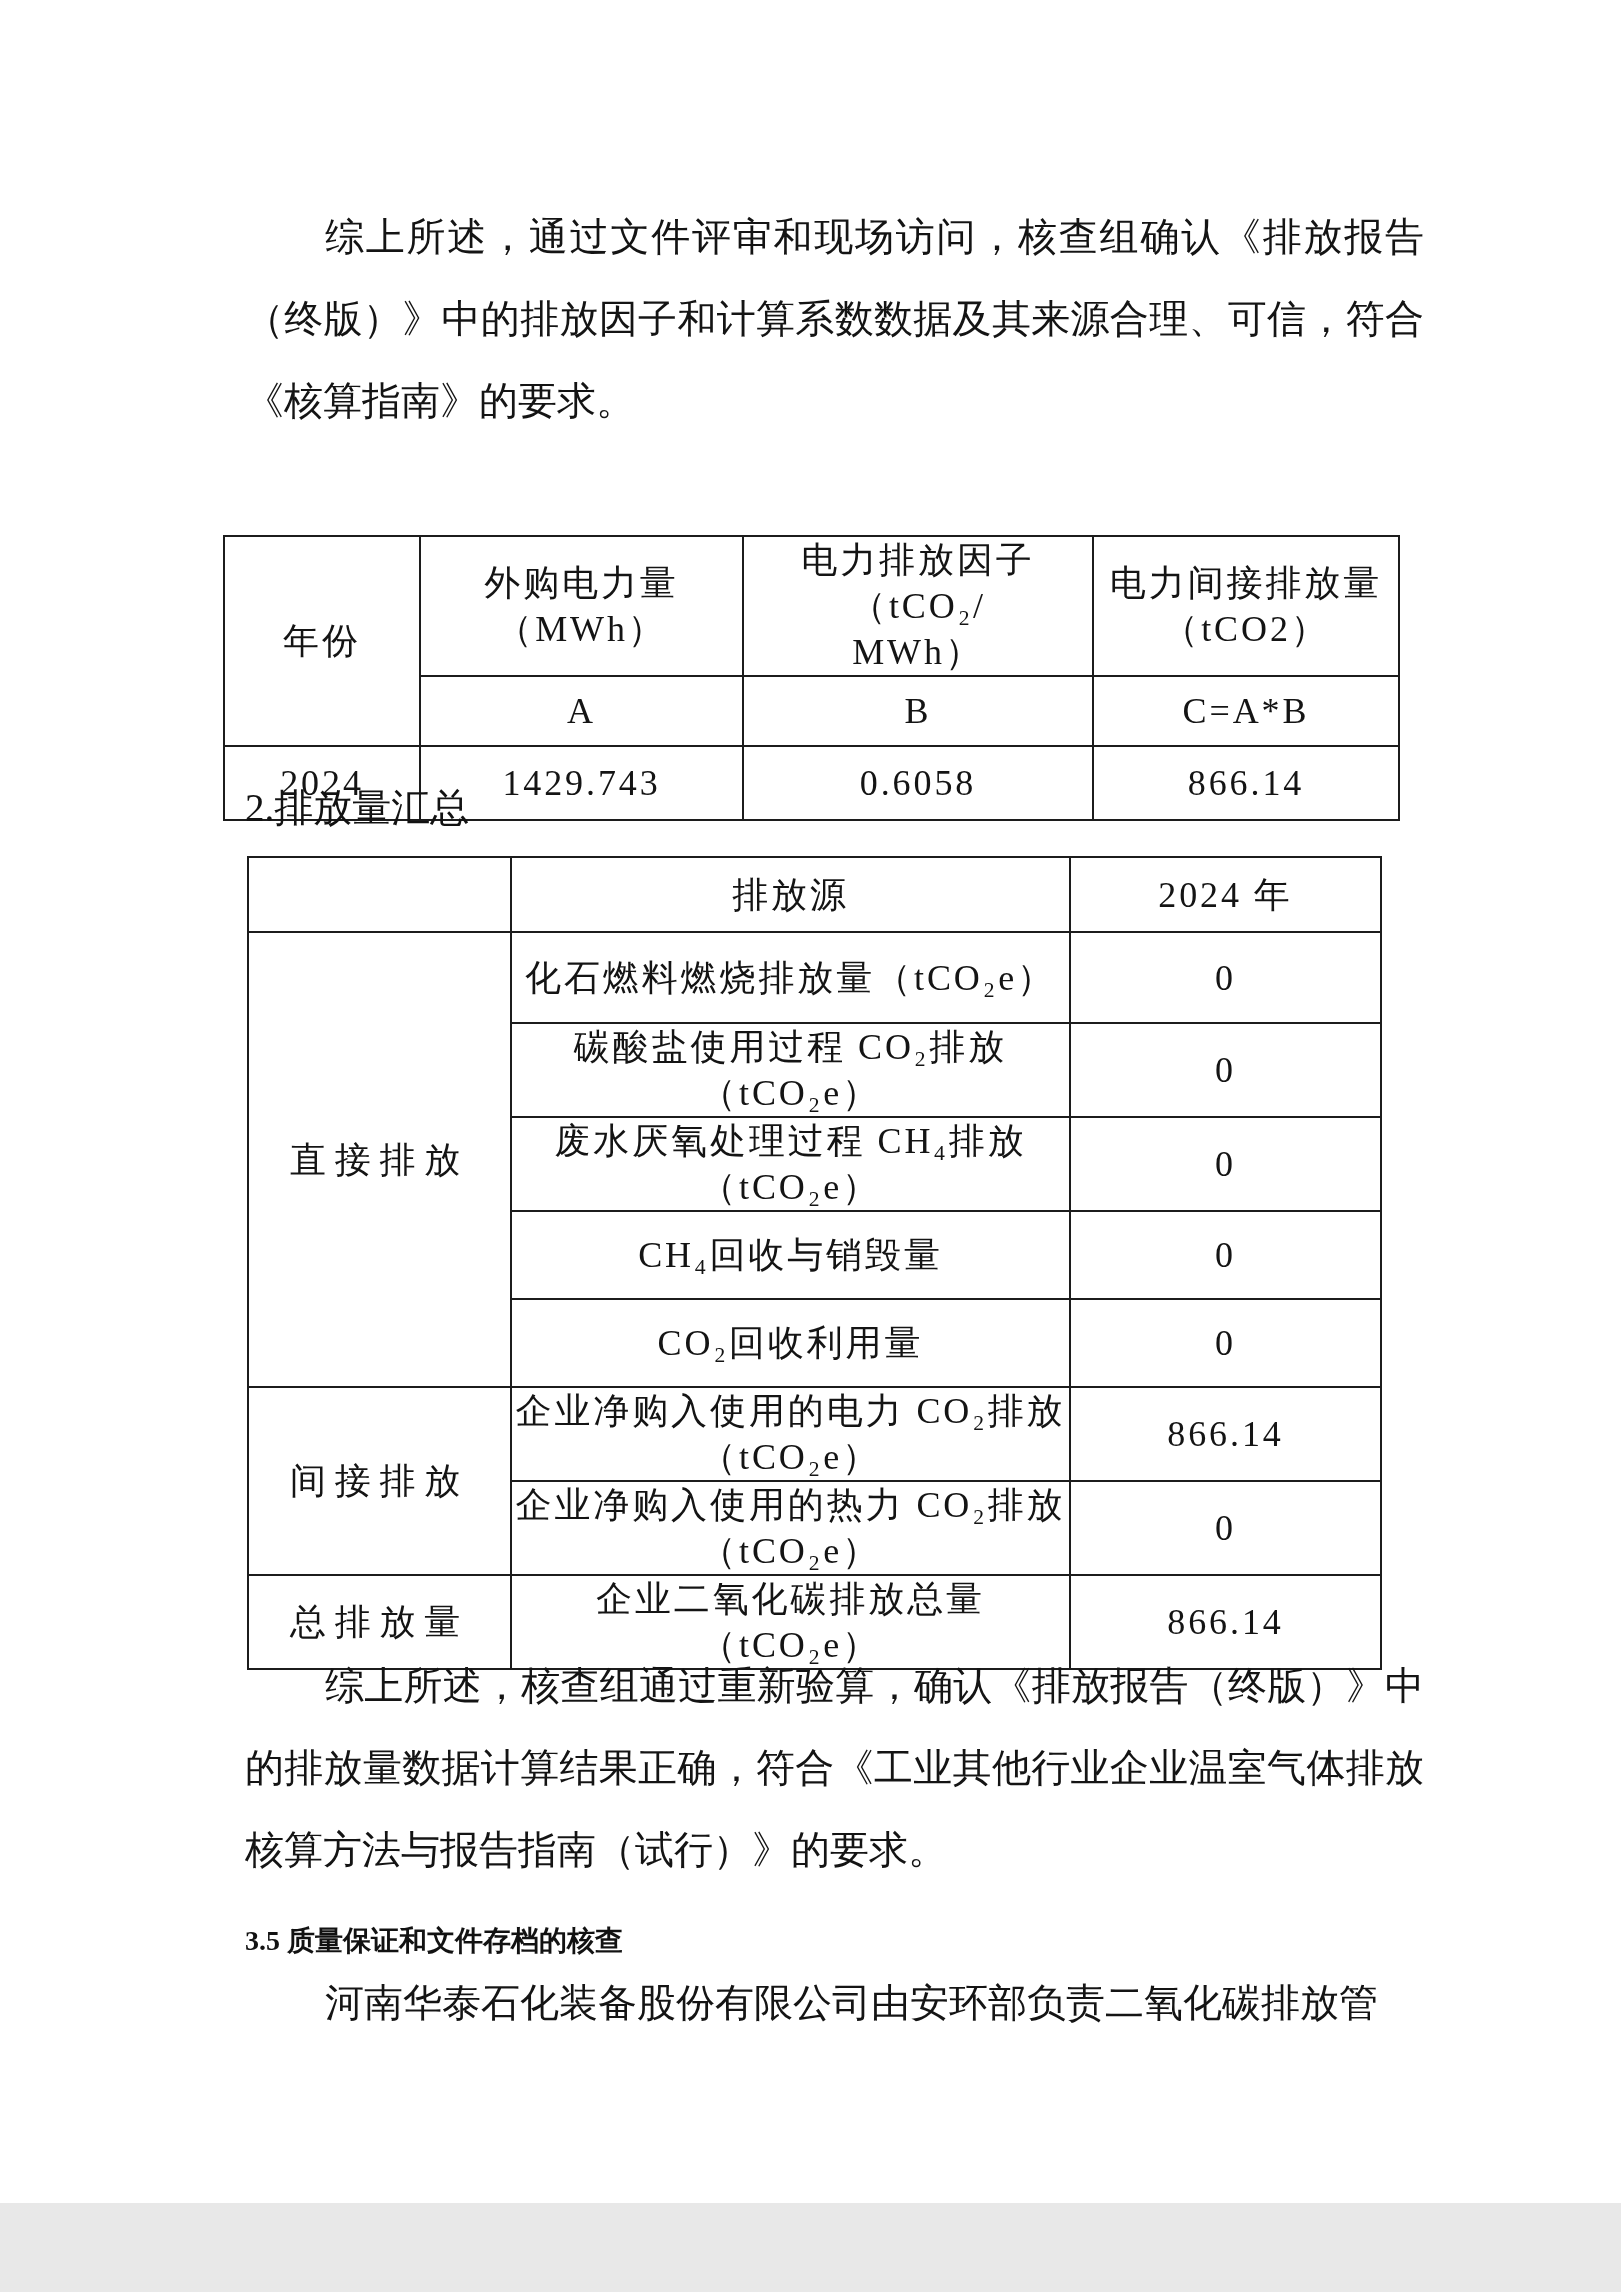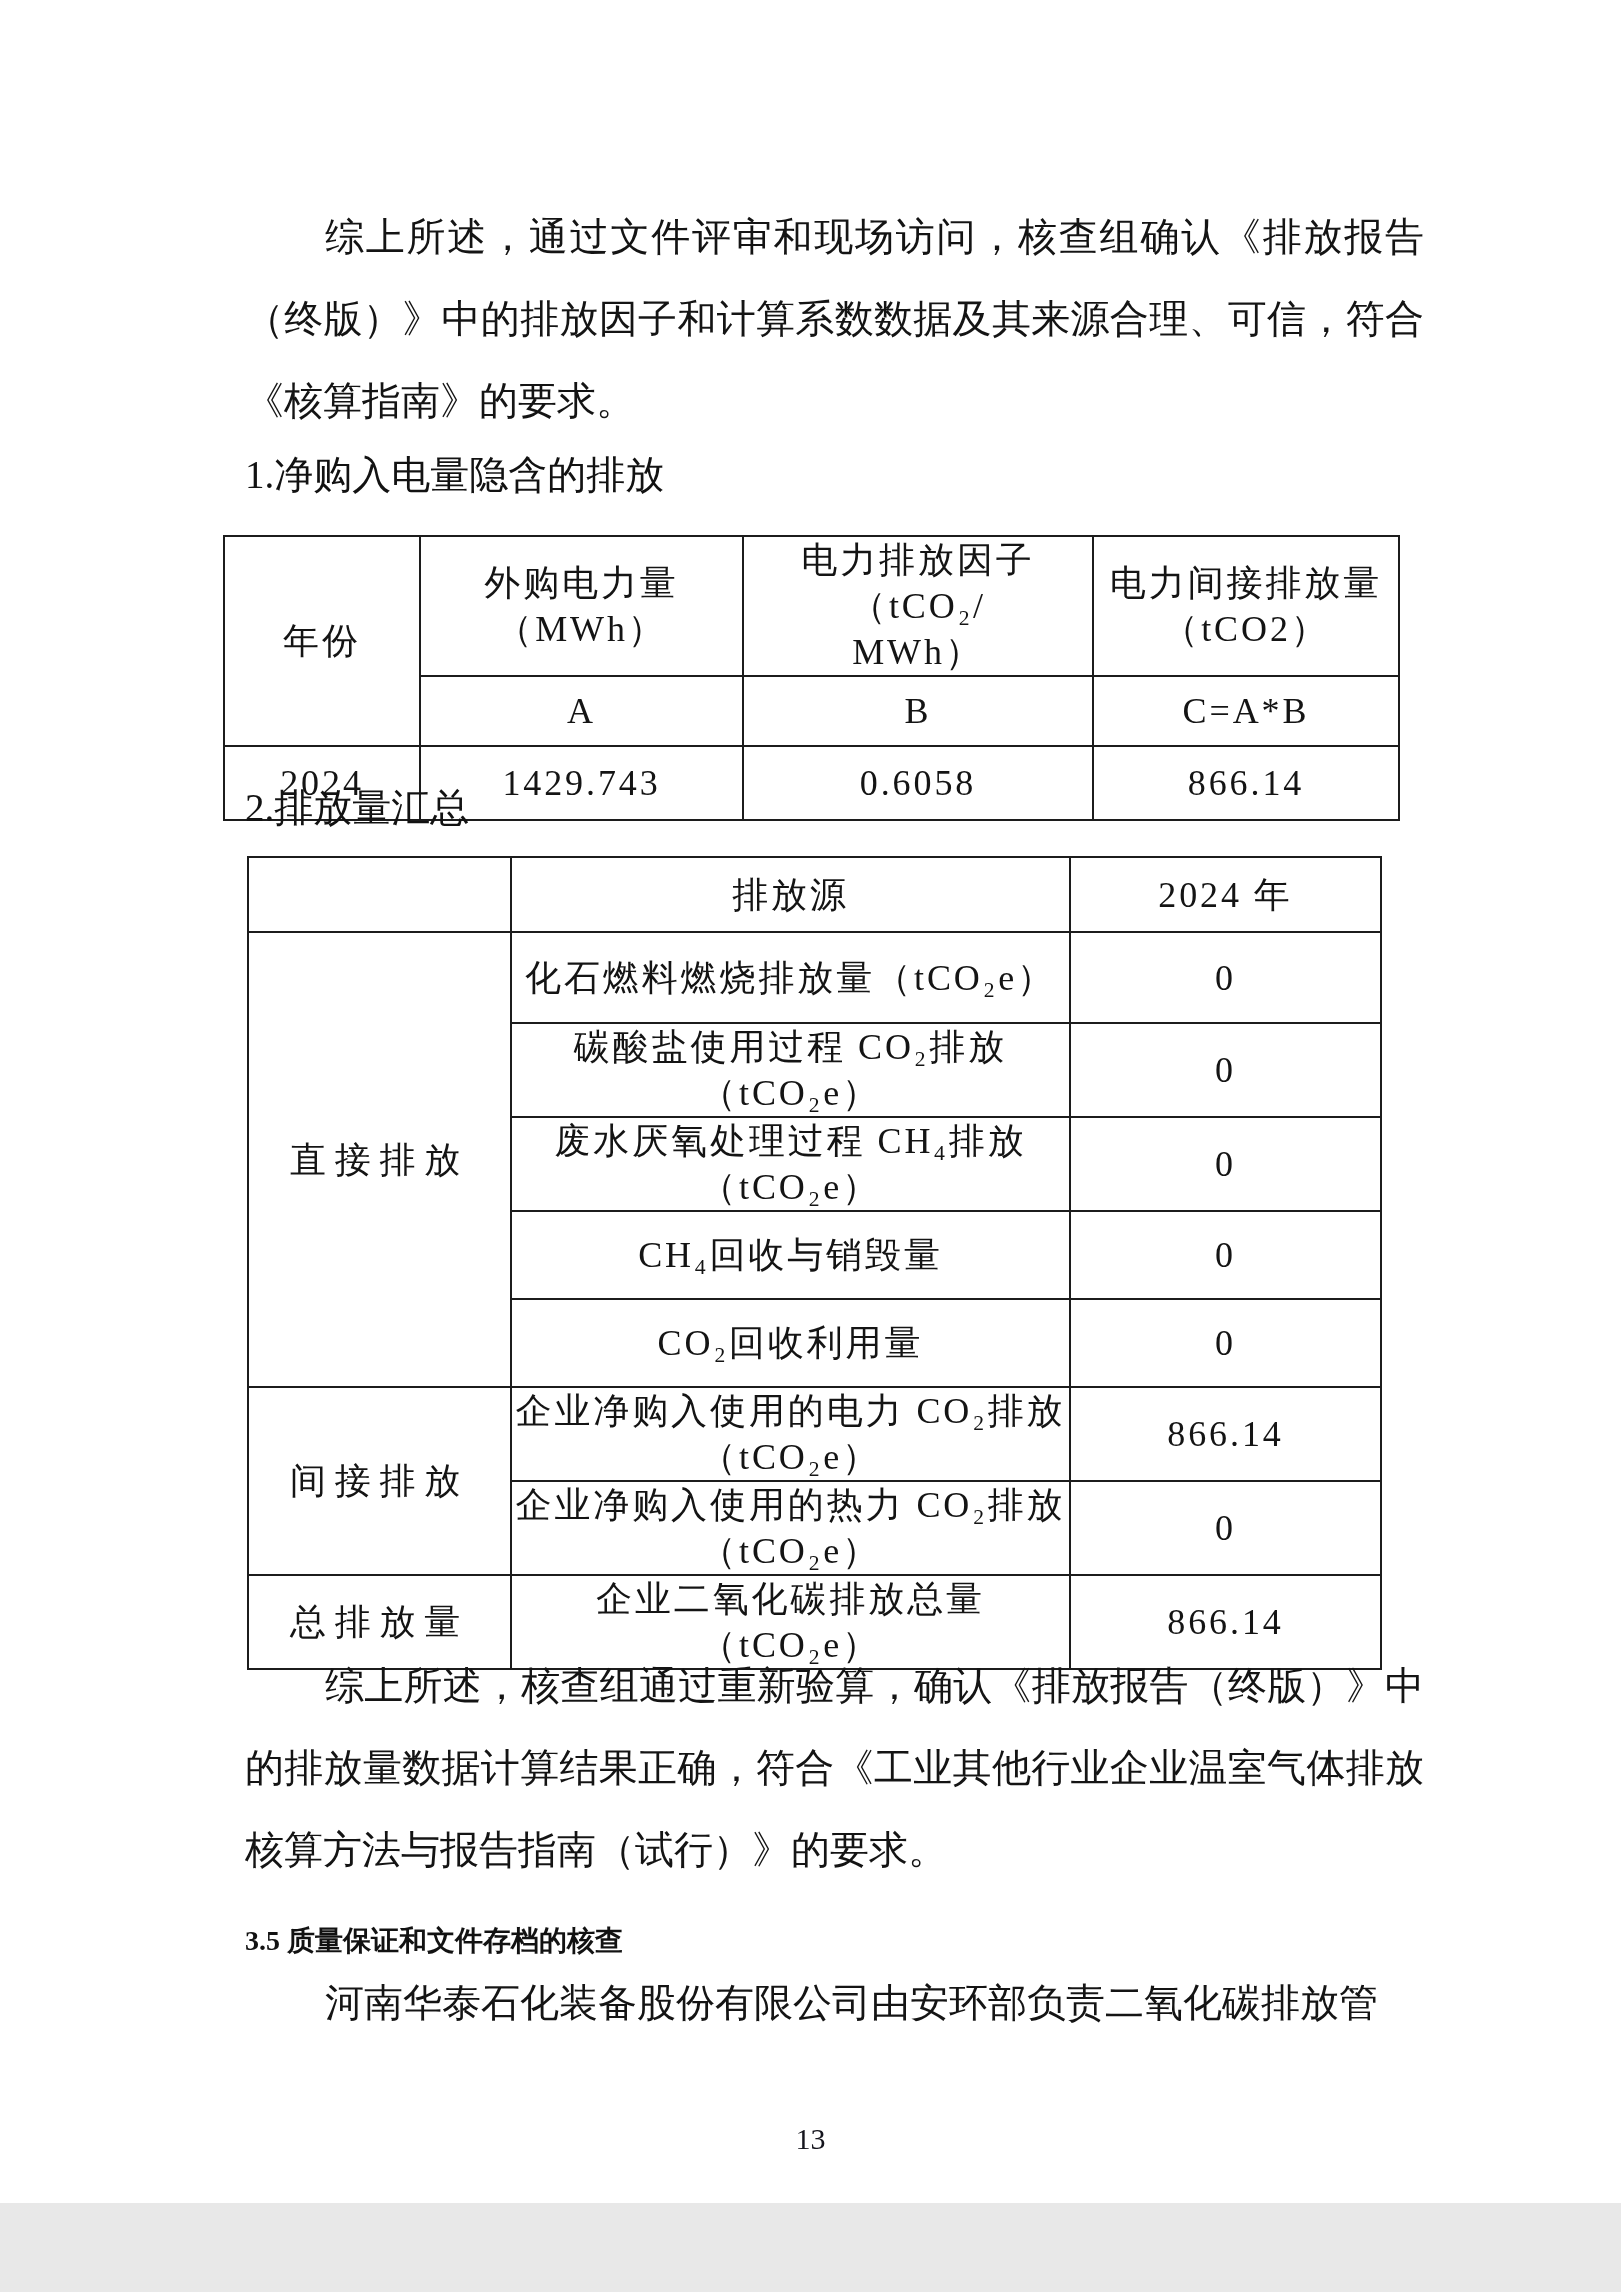--- a/index.html
+++ b/index.html
@@ -73,7 +73,6 @@
 
   <p class="body-text indent" style="top:196px;">综上所述，通过文件评审和现场访问，核查组确认《排放报告（终版）》中的排放因子和计算系数数据及其来源合理、可信，符合《核算指南》的要求。</p>
 
-  <div class="heading" style="top:453px;">1.净购入电量隐含的排放</div>
 
   <table style="left:223px; top:535px; width:1175px;">
     <colgroup>

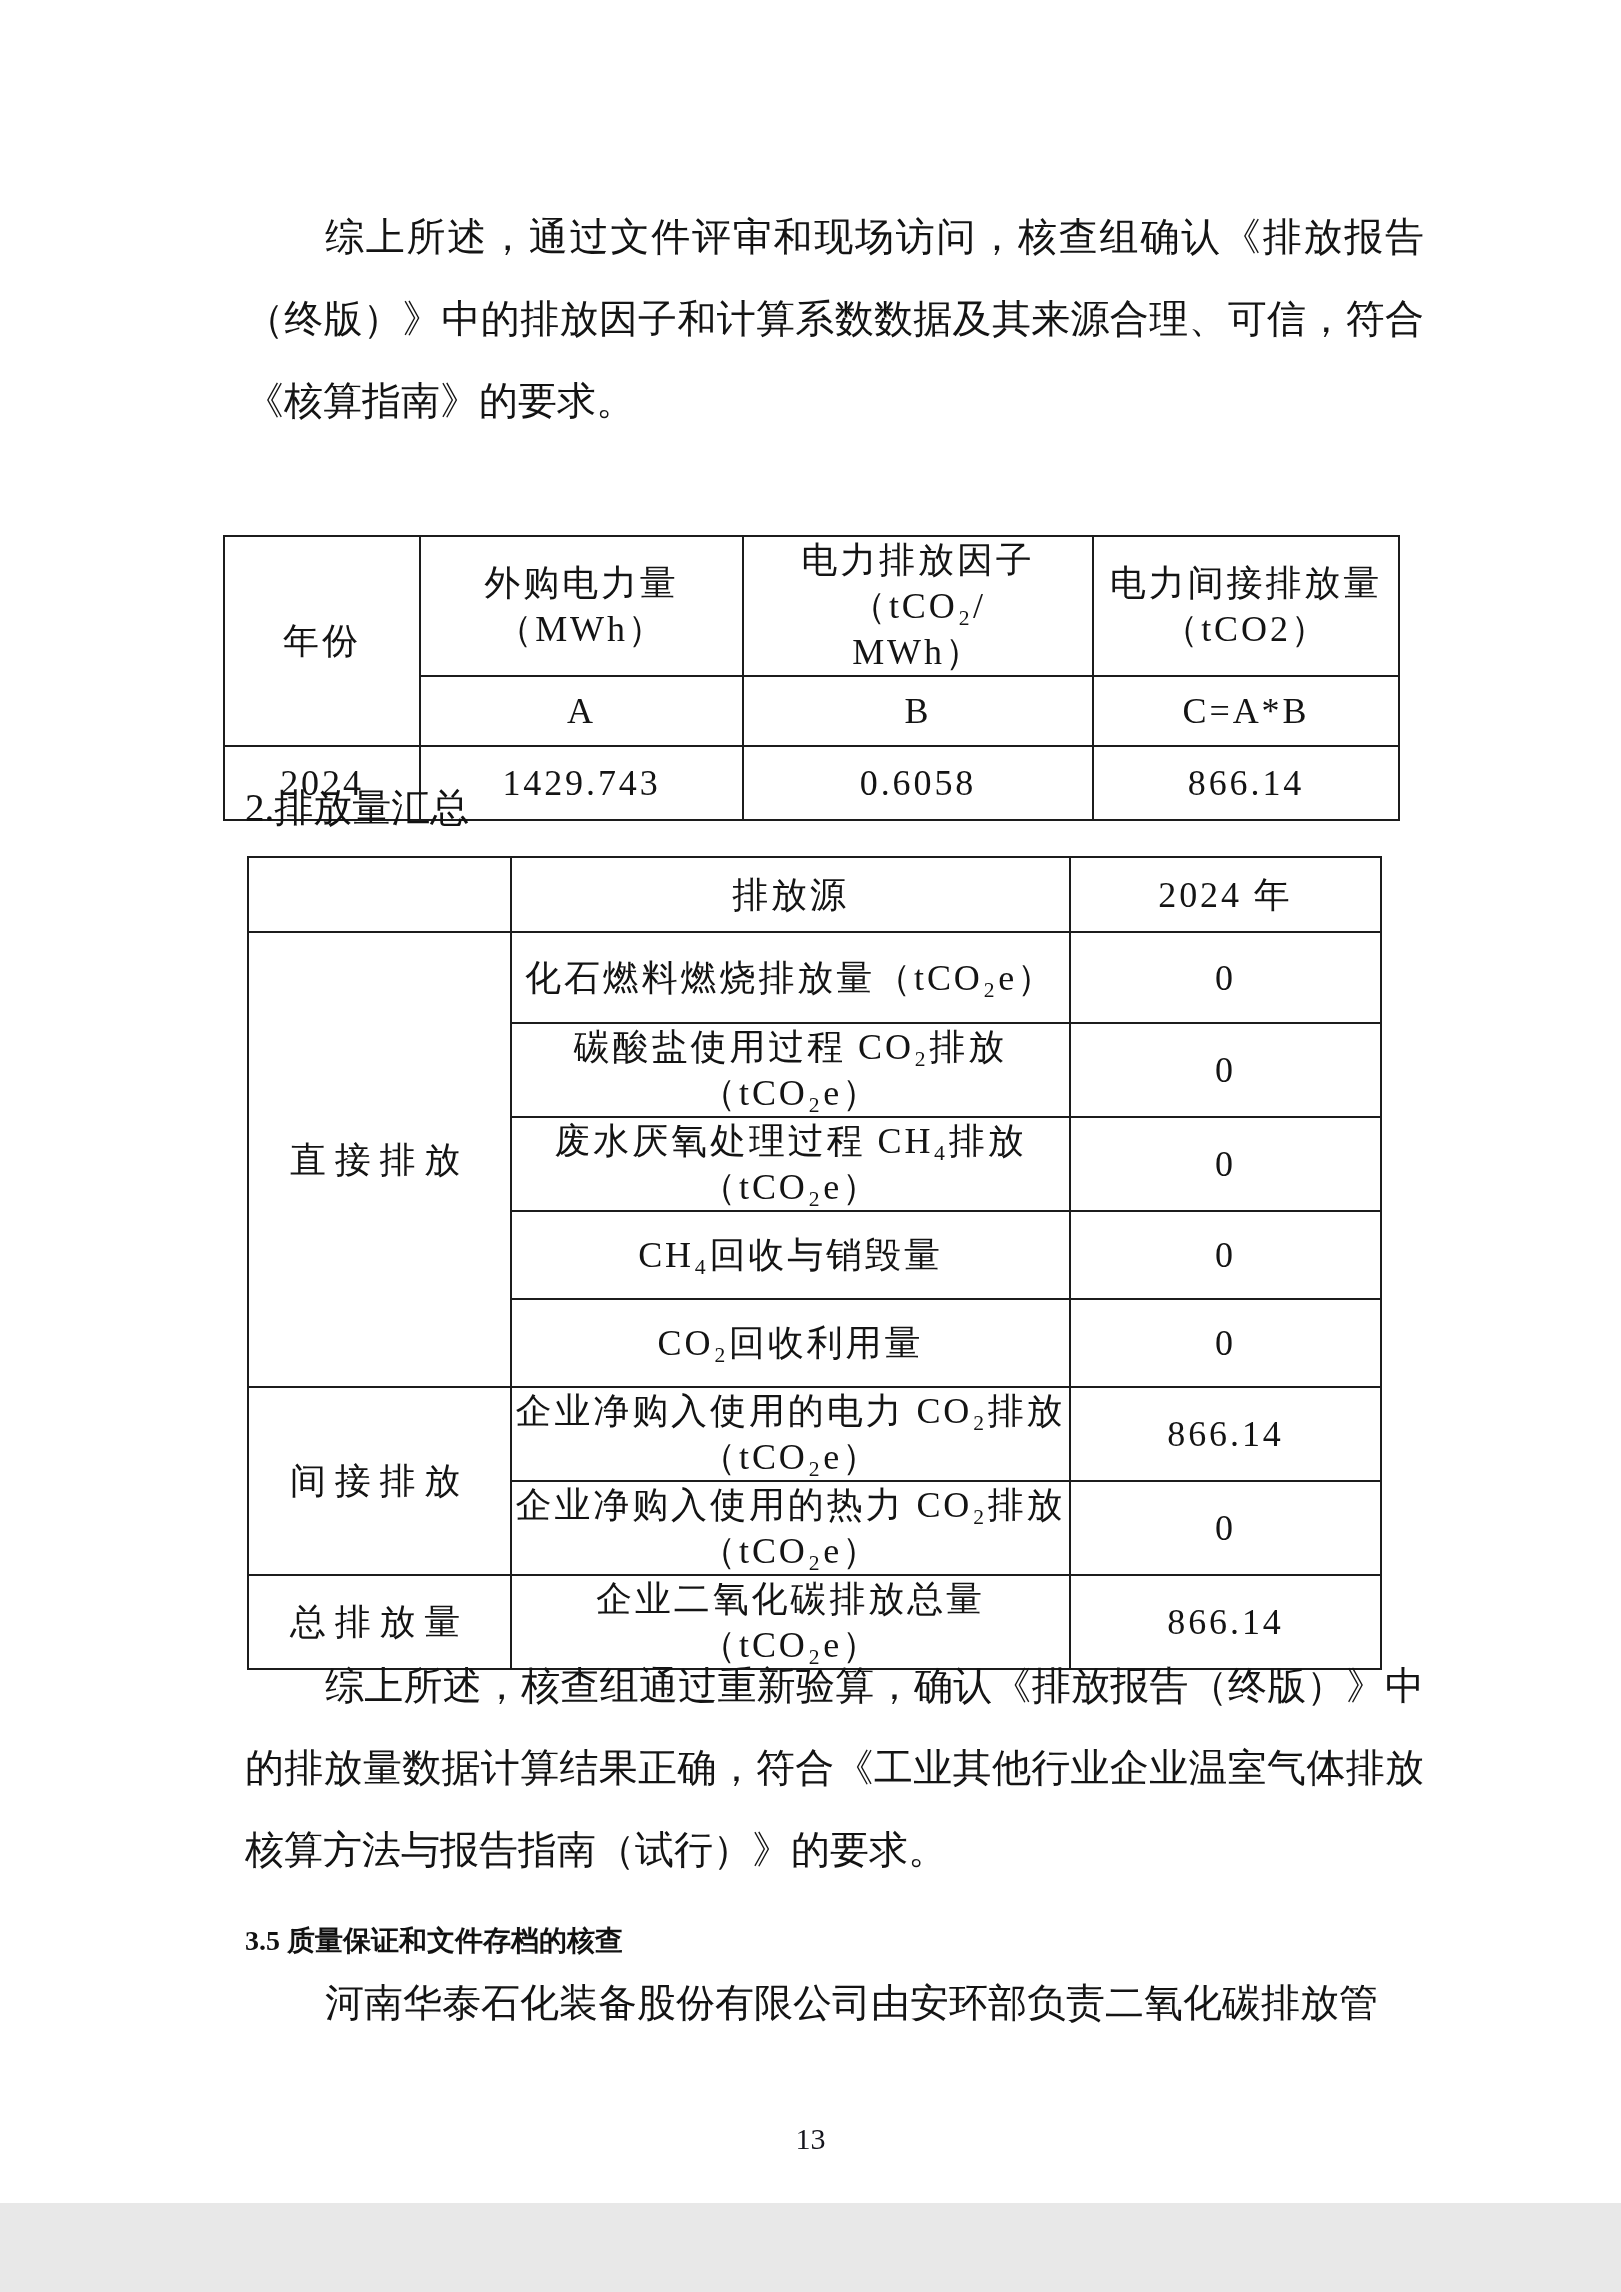--- a/index.html
+++ b/index.html
@@ -164,7 +164,6 @@
 
   <p class="body-text indent" style="top:1962px;">河南华泰石化装备股份有限公司由安环部负责二氧化碳排放管</p>
 
-  <div class="page-number" style="top:2122px;">13</div>
 
 </div>
 

